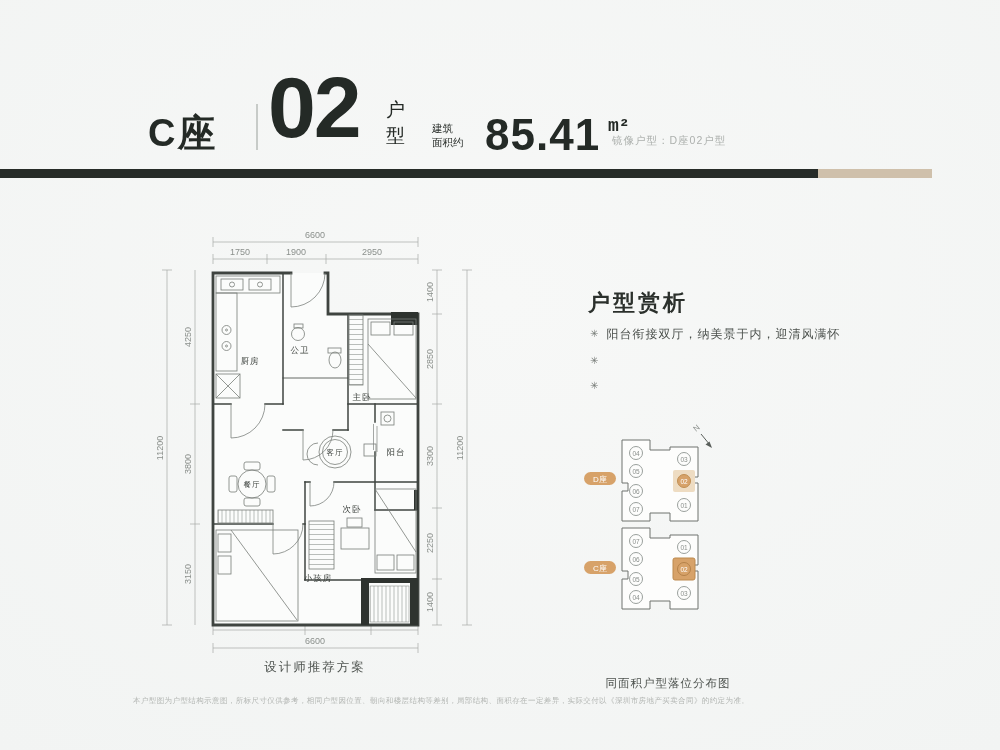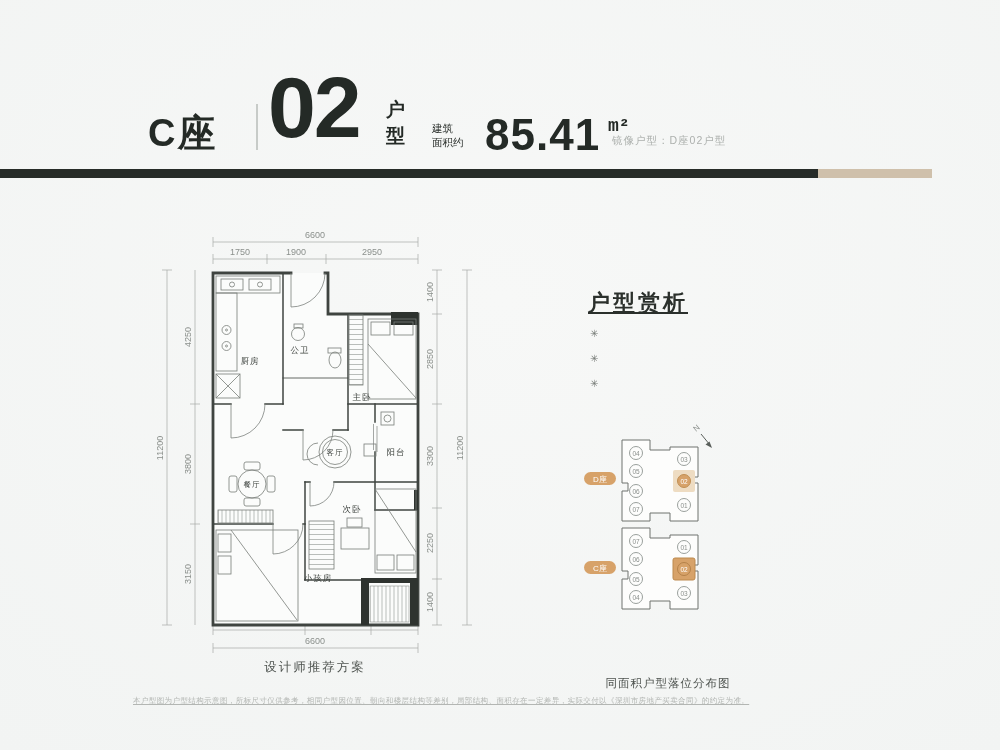--- a/index.html
+++ b/index.html
@@ -14,7 +14,7 @@
   .bld{left:148px;top:108px;font-size:38px;font-weight:700;color:#242a26;letter-spacing:2px;}
   .hdr-vline{left:256px;top:104px;width:2px;height:46px;background:#c7cbc8;}
   .unit-num{left:268px;top:58px;font-size:86px;font-weight:700;color:#242a26;letter-spacing:-2px;}
-  .unit-suffix{left:386px;top:97px;width:22px;font-size:19px;font-weight:700;color:#242a26;line-height:1.35;word-break:break-all;}
+  .unit-suffix{left:386px;top:97px;width:22px;font-size:19px;font-weight:400;color:#242a26;line-height:1.35;word-break:break-all;}
   .area-prefix{left:432px;top:122px;font-size:10.5px;font-weight:400;color:#2a2f2b;line-height:1.3;}
   .area-val{left:485px;top:110px;font-size:44px;font-weight:700;color:#242a26;letter-spacing:1px;}
   .area-unit{left:608px;top:116px;font-size:18px;font-weight:700;color:#242a26;font-family:Liberation Mono, monospace;}

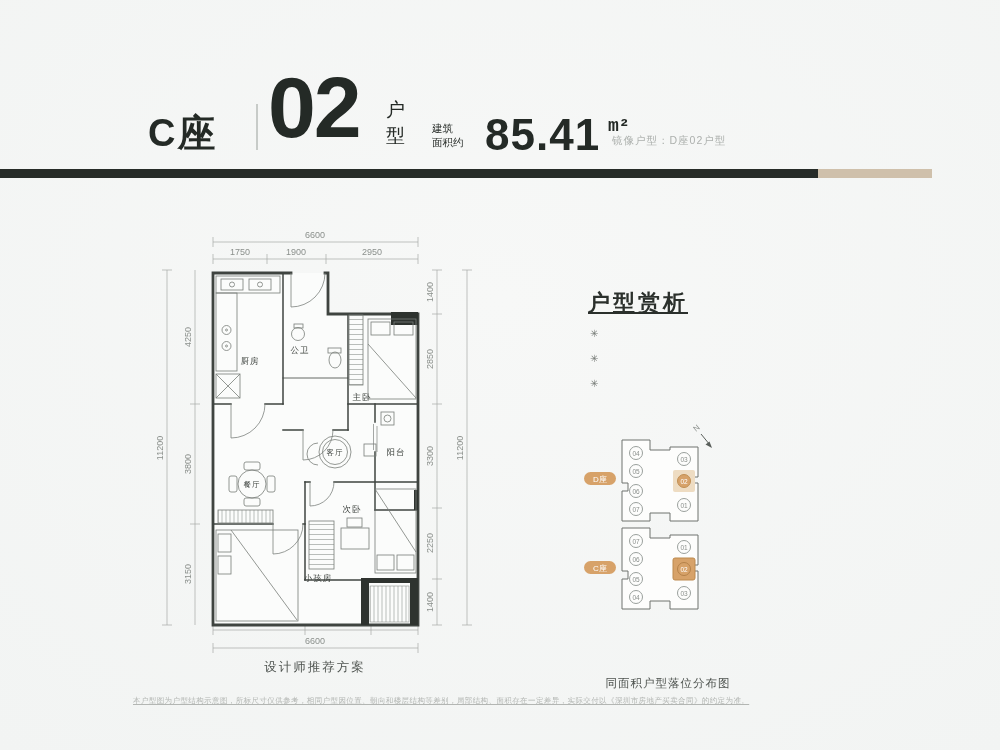--- a/index.html
+++ b/index.html
@@ -26,7 +26,7 @@
   
   .plan-svg{left:128px;top:212px;}
   
-  .an-title{left:588px;top:288px;font-size:22px;font-weight:700;color:#2b302c;letter-spacing:3px;text-decoration:underline;}
+  .an-title{left:588px;top:288px;font-size:22px;font-weight:700;color:#2b302c;letter-spacing:3px;}
   .bullets{left:590px;top:326px;width:390px;}
   .bullet{display:flex;align-items:flex-start;margin-bottom:10px;font-size:12px;color:#4b504c;letter-spacing:1px;}
   .bullet-icon{color:#777c78;margin-right:7px;font-size:10px;line-height:15px;}

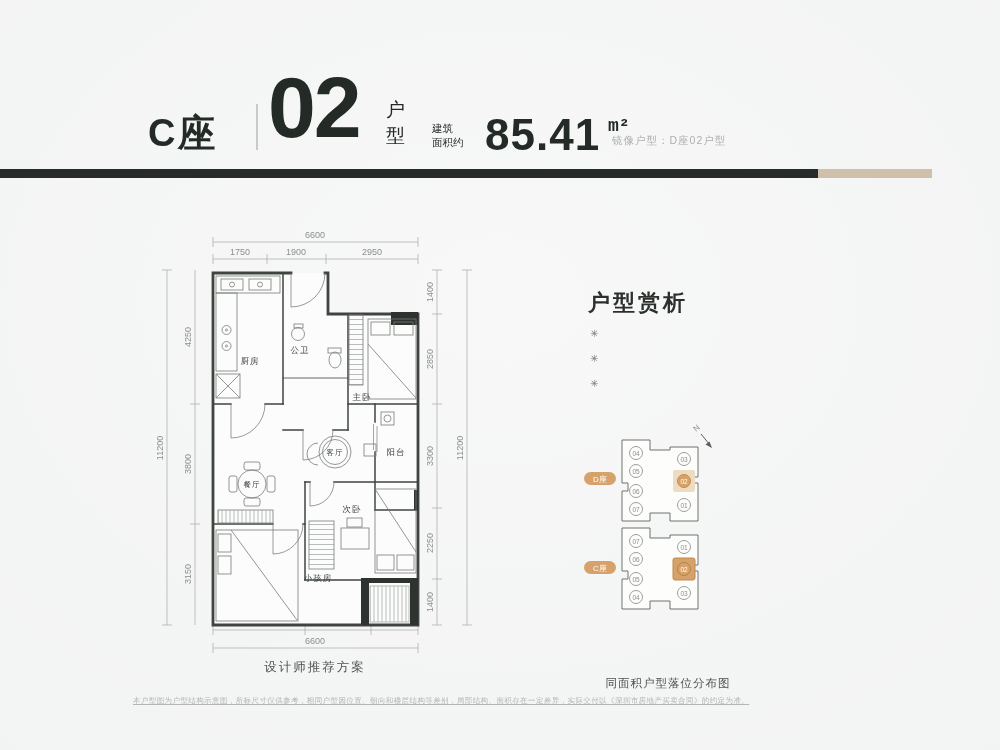--- a/index.html
+++ b/index.html
@@ -242,6 +242,7 @@
   <div class="abs bullets">
     <div class="bullet">
       <span class="bullet-icon">✳</span>
+      <span>阳台衔接双厅，纳美景于内，迎清风满怀</span>
     </div>
     <div class="bullet">
       <span class="bullet-icon">✳</span>

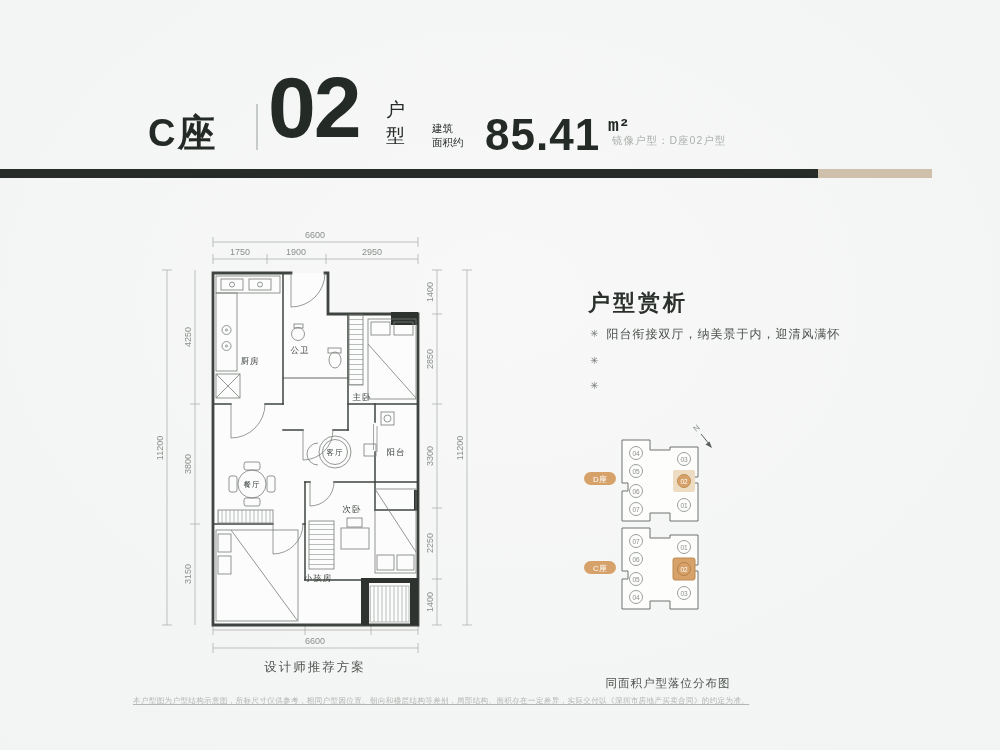--- a/index.html
+++ b/index.html
@@ -33,7 +33,7 @@
   
   .loc-svg{left:580px;top:415px;}
   
-  .disclaimer{left:133px;top:696px;font-size:7.5px;color:#b3b6b3;letter-spacing:0.4px;white-space:nowrap;text-decoration:underline;}
+  .disclaimer{left:133px;top:696px;font-size:7.5px;color:#b3b6b3;letter-spacing:0.4px;white-space:nowrap;}
   svg text{font-family:"Liberation Sans","DejaVu Sans",sans-serif;}
 </style>
 </head>

